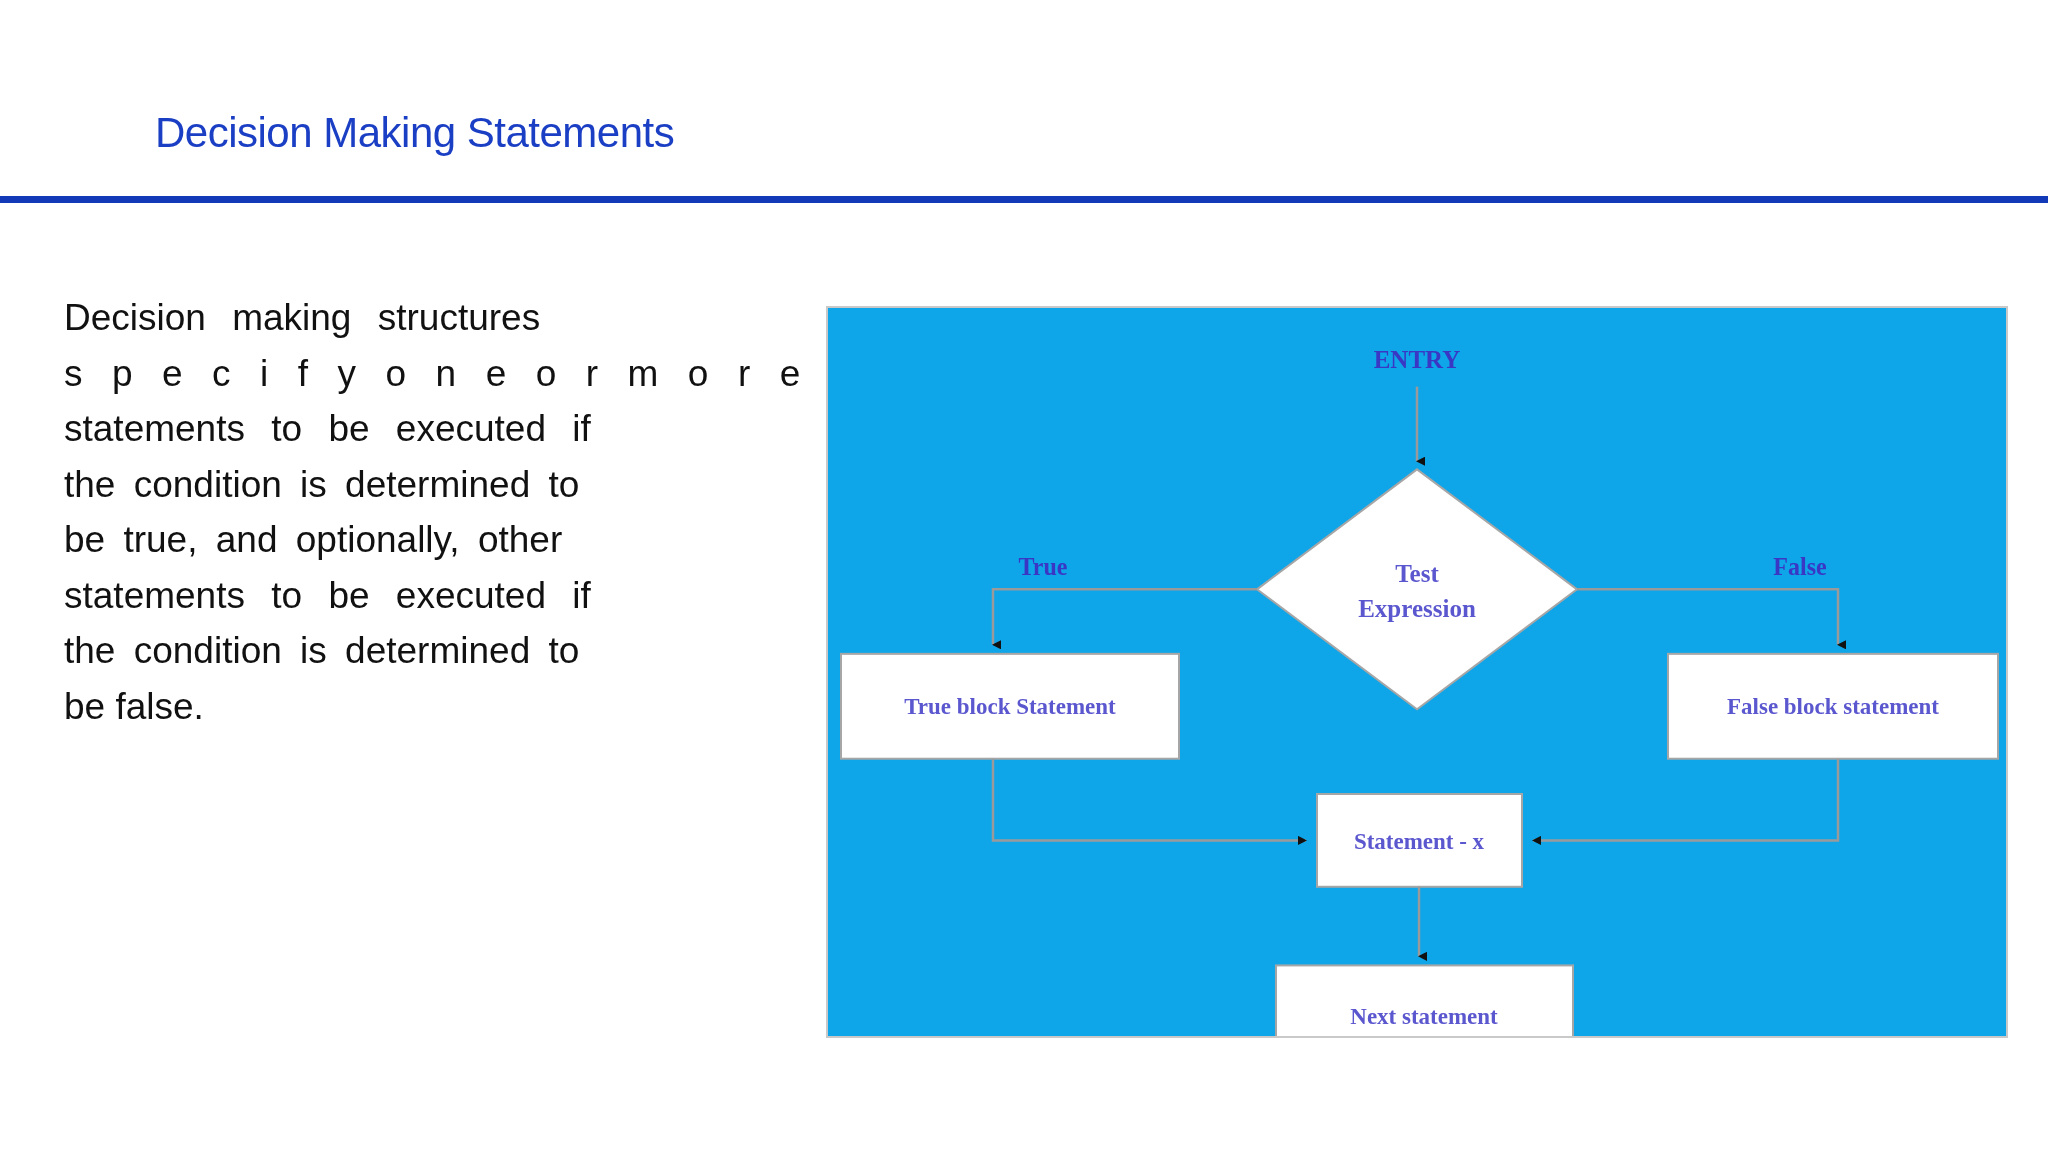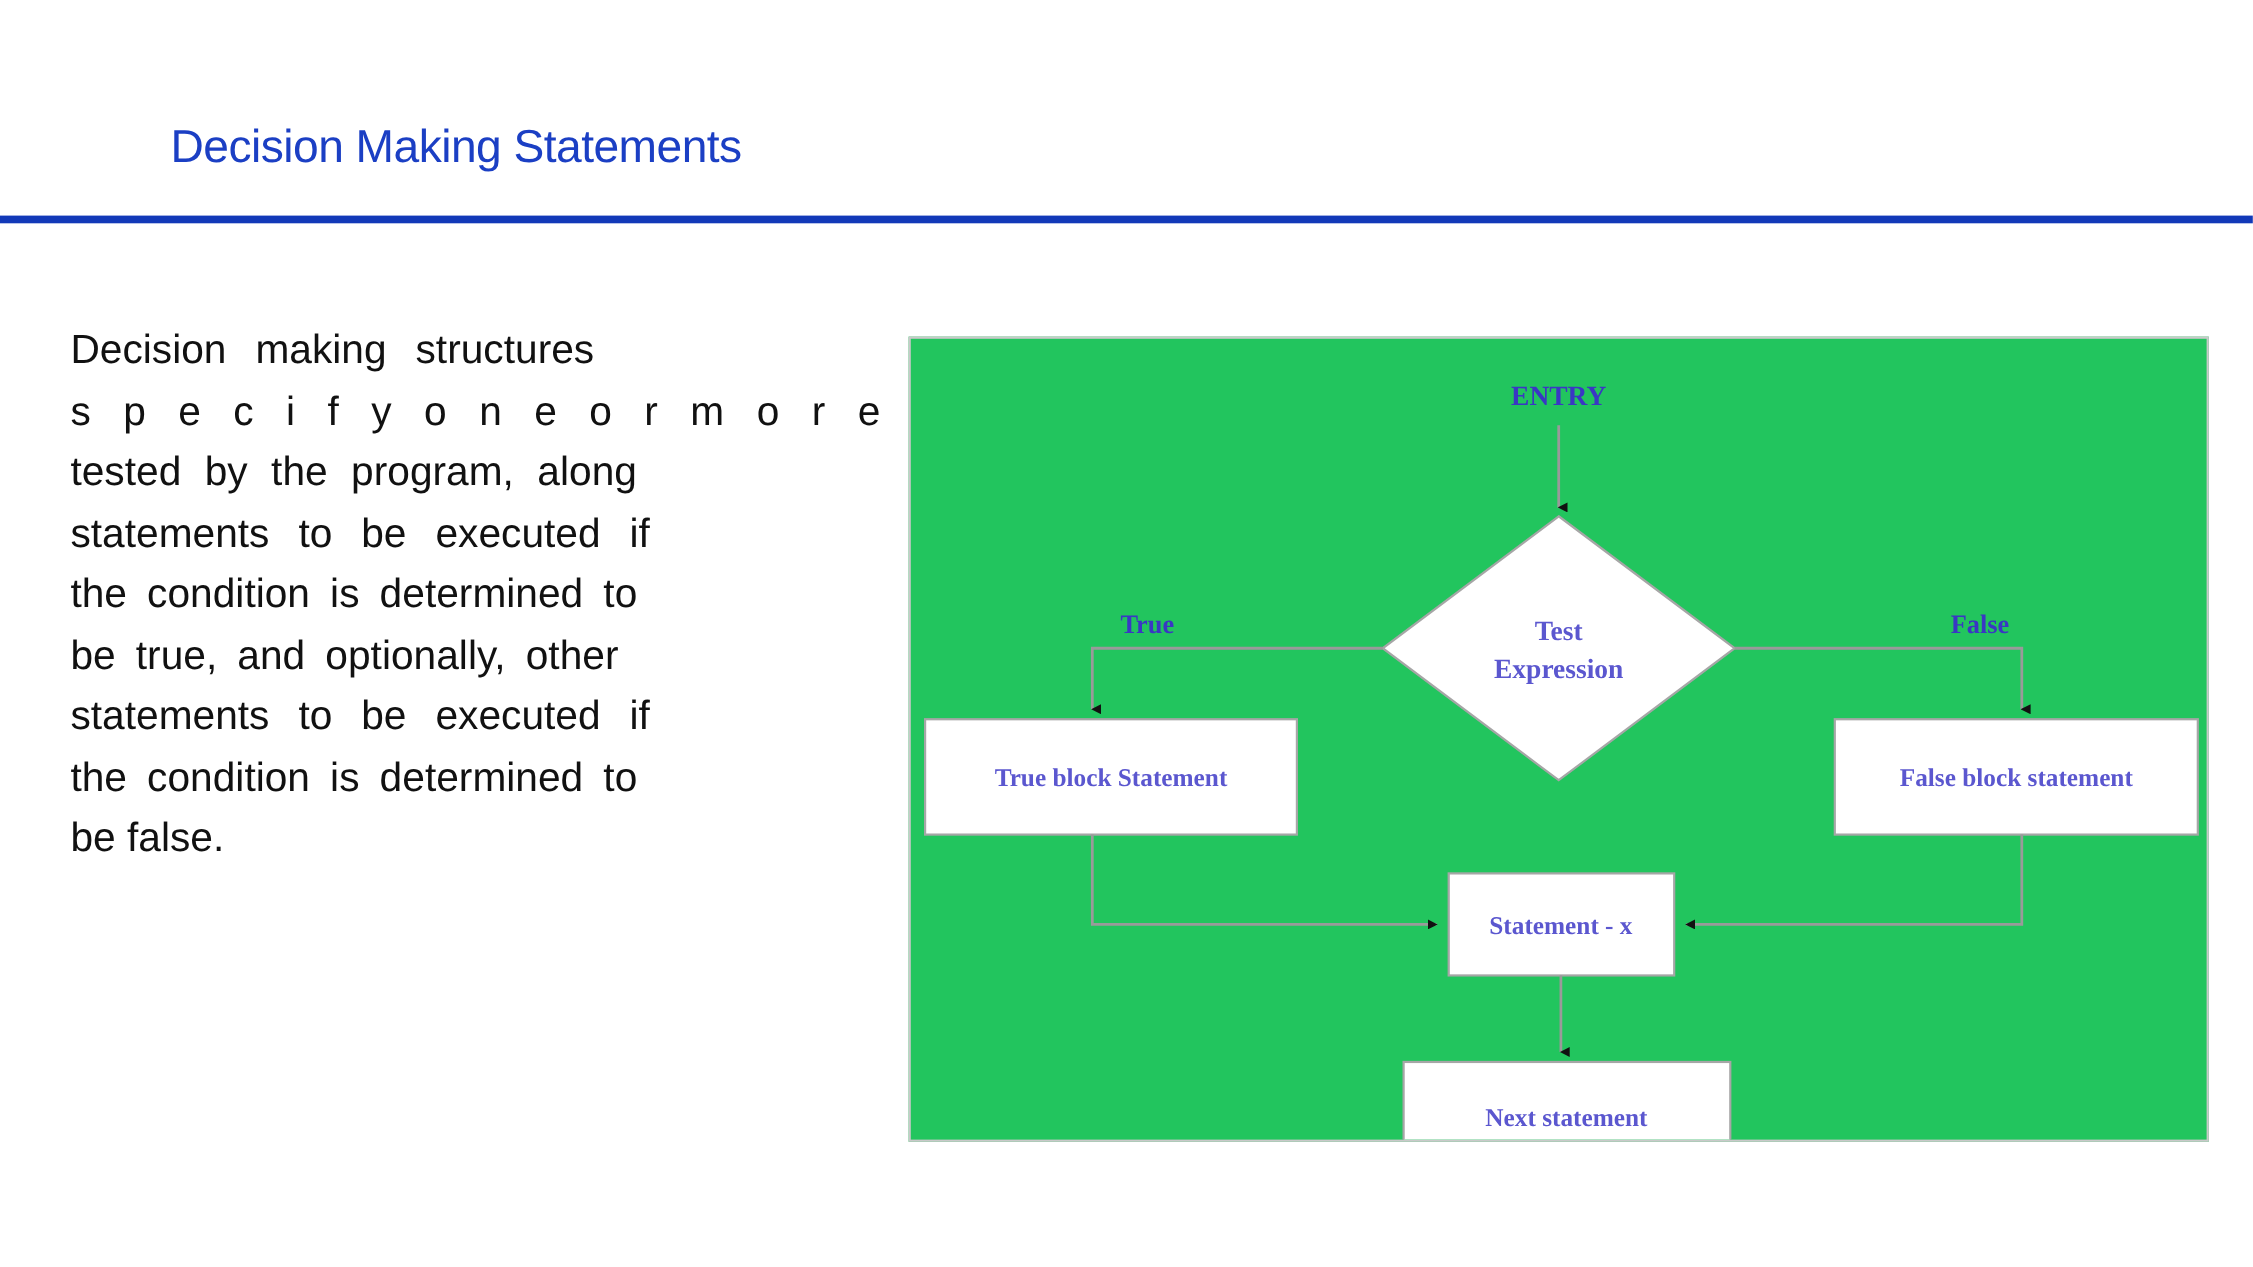--- a/index.html
+++ b/index.html
@@ -72,7 +72,7 @@
     top: 306px;
     width: 1182px;
     height: 732px;
-    background: #22c55e;
+    background: #0ea5e9;
     border: 2px solid #c9c9c9;
     box-sizing: border-box;
   }

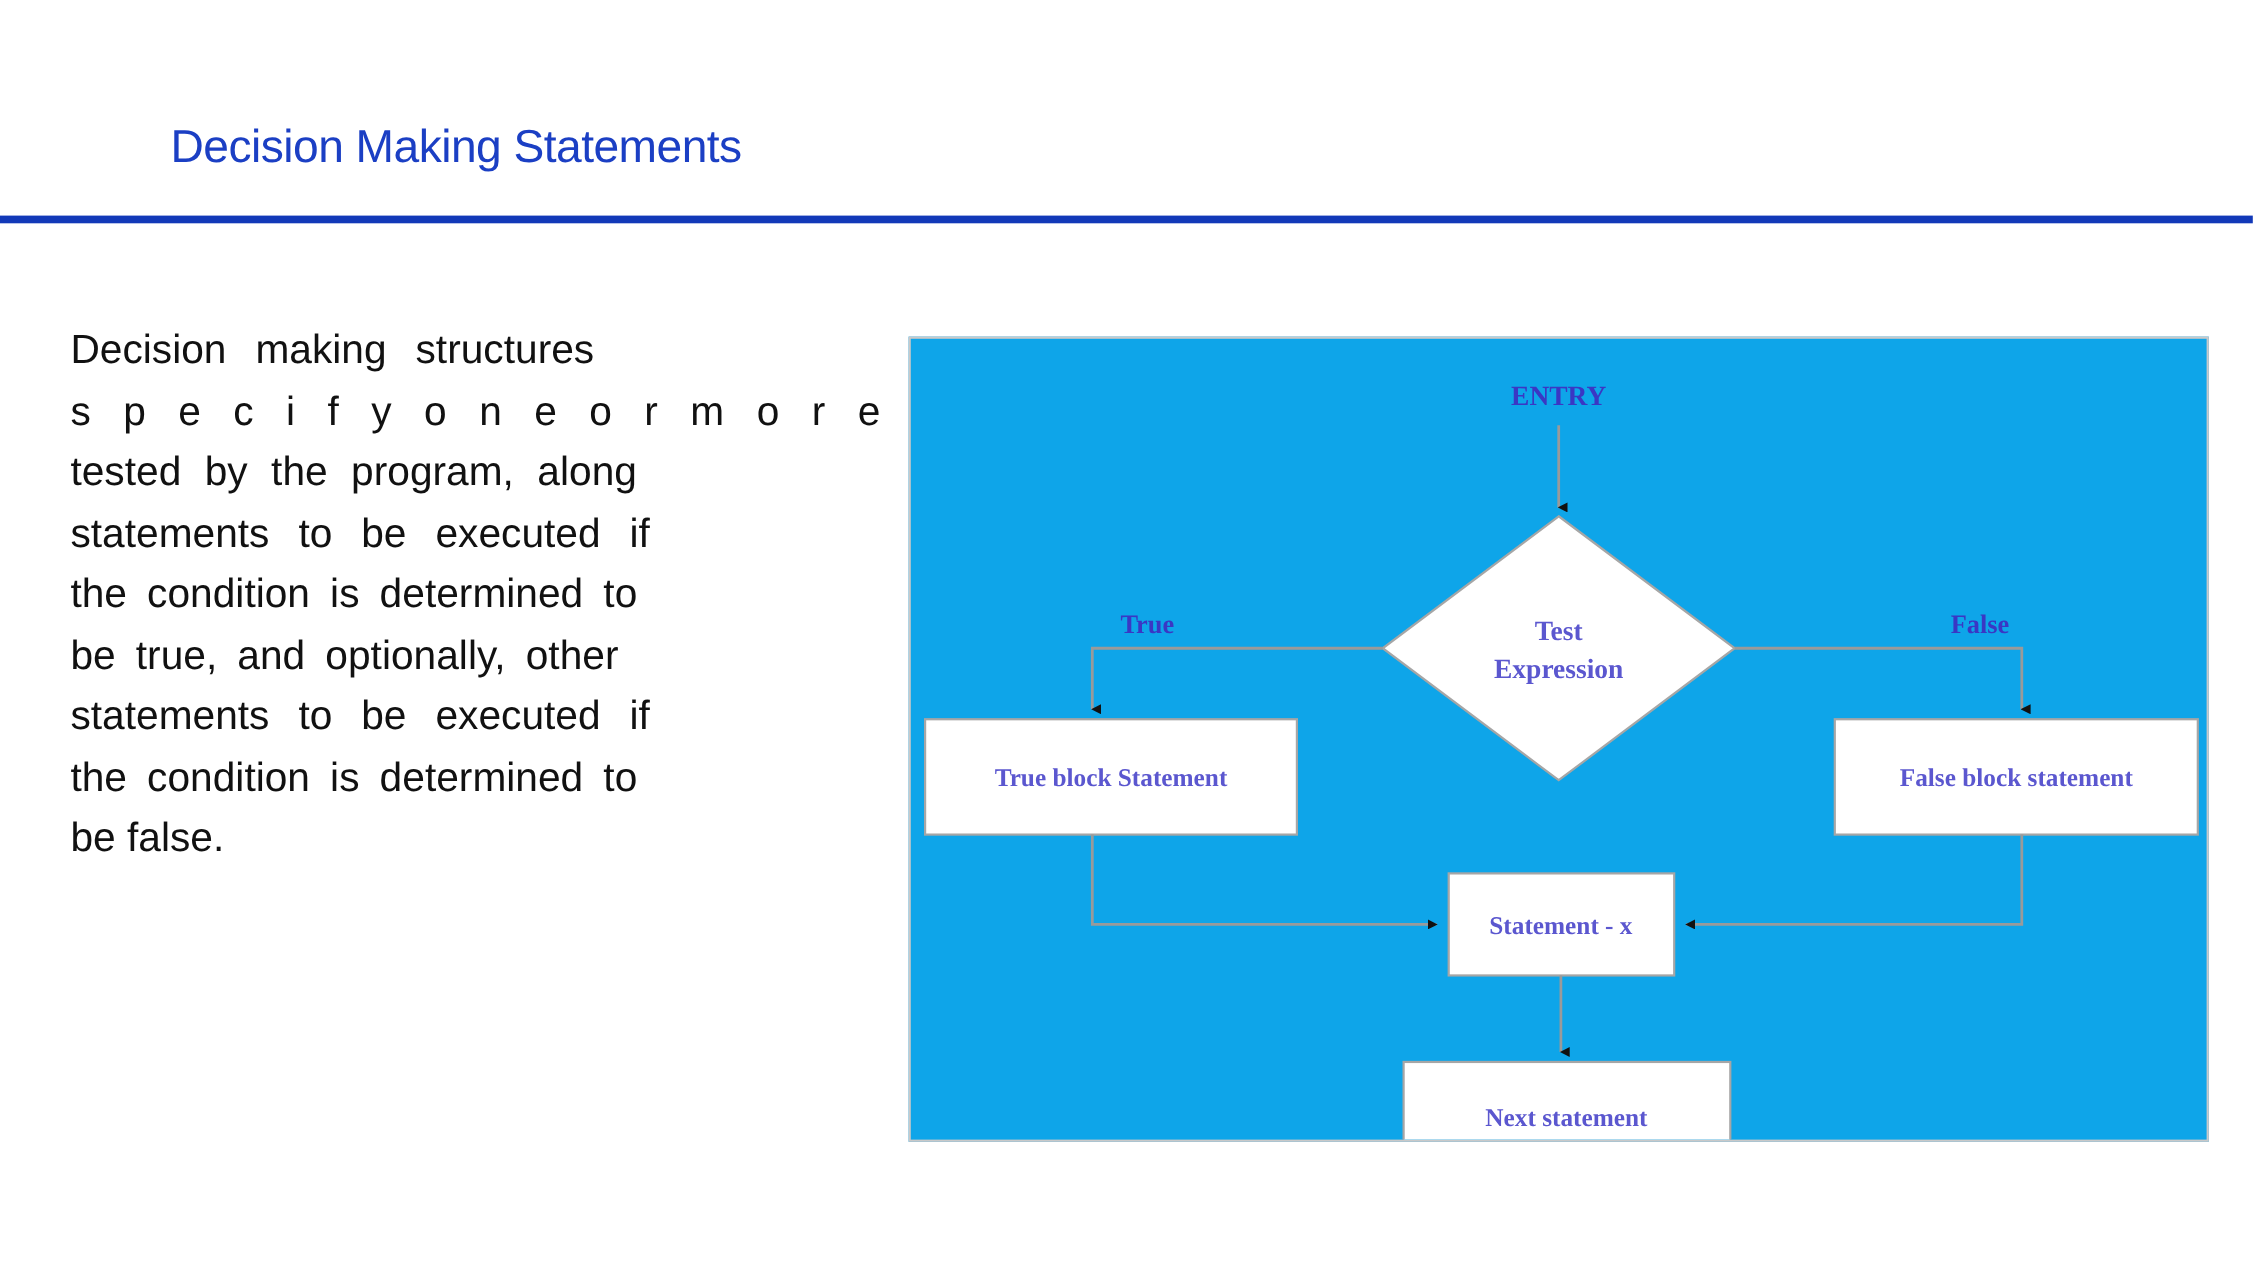--- a/index.html
+++ b/index.html
@@ -120,7 +120,6 @@
 <div id="body-text">
   <span class="ln j1">Decision making structures</span>
   <span class="ln sp1">s p e c i f y o n e o r m o r e</span>
-  <span class="ln j4">tested by the program, along</span>
   <span class="ln j5">statements to be executed if</span>
   <span class="ln j6">the condition is determined to</span>
   <span class="ln j7">be true, and optionally, other</span>

